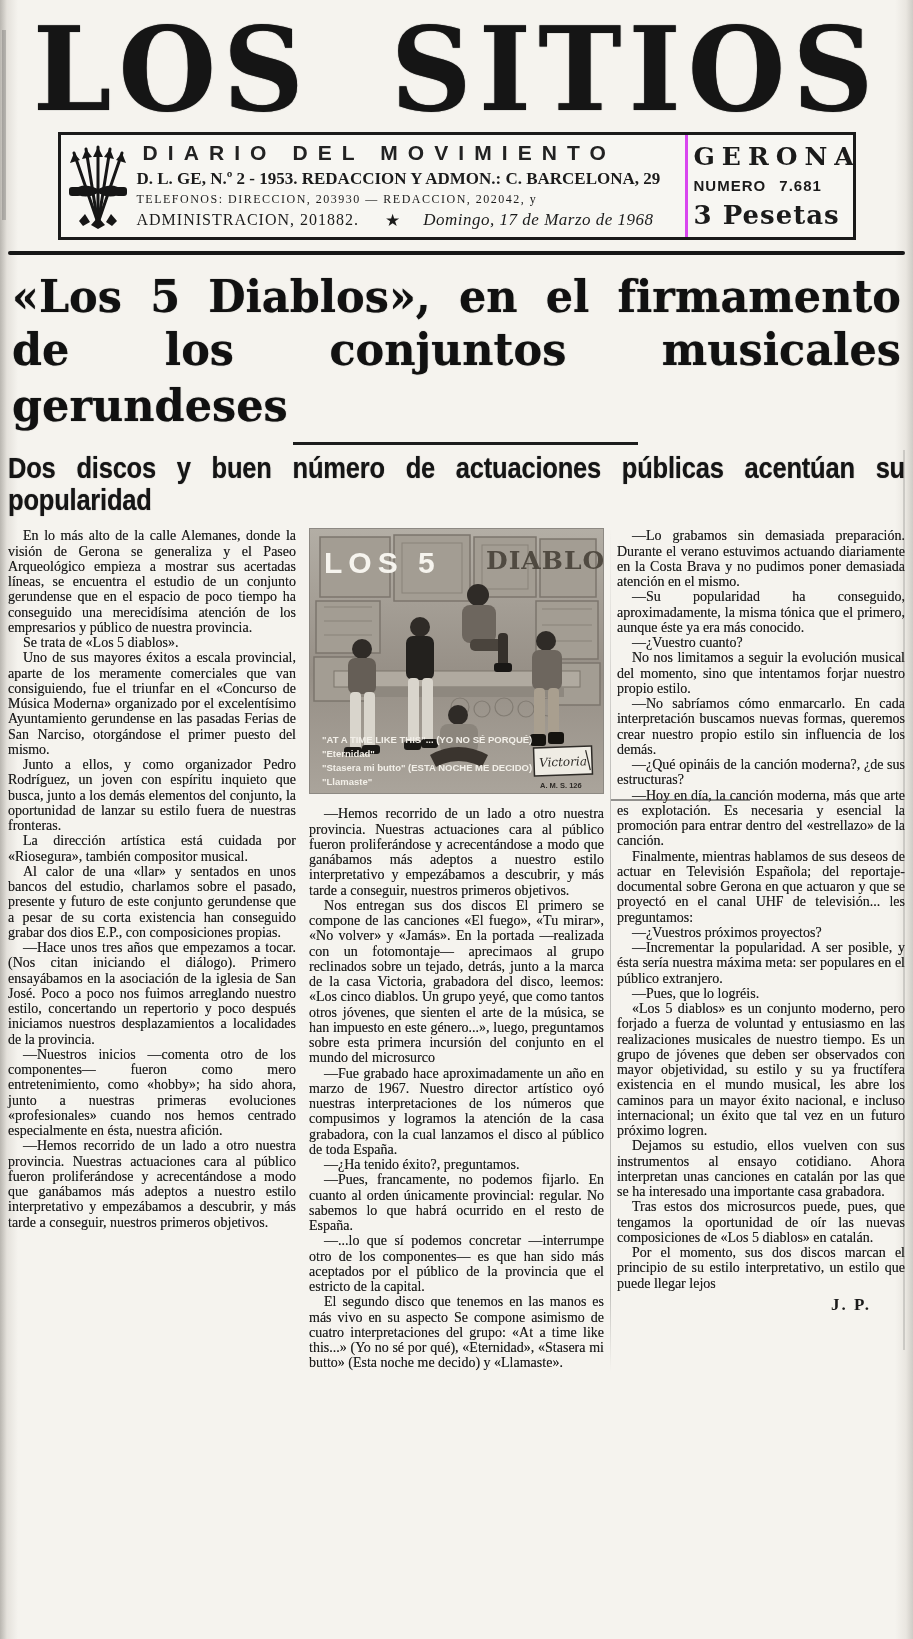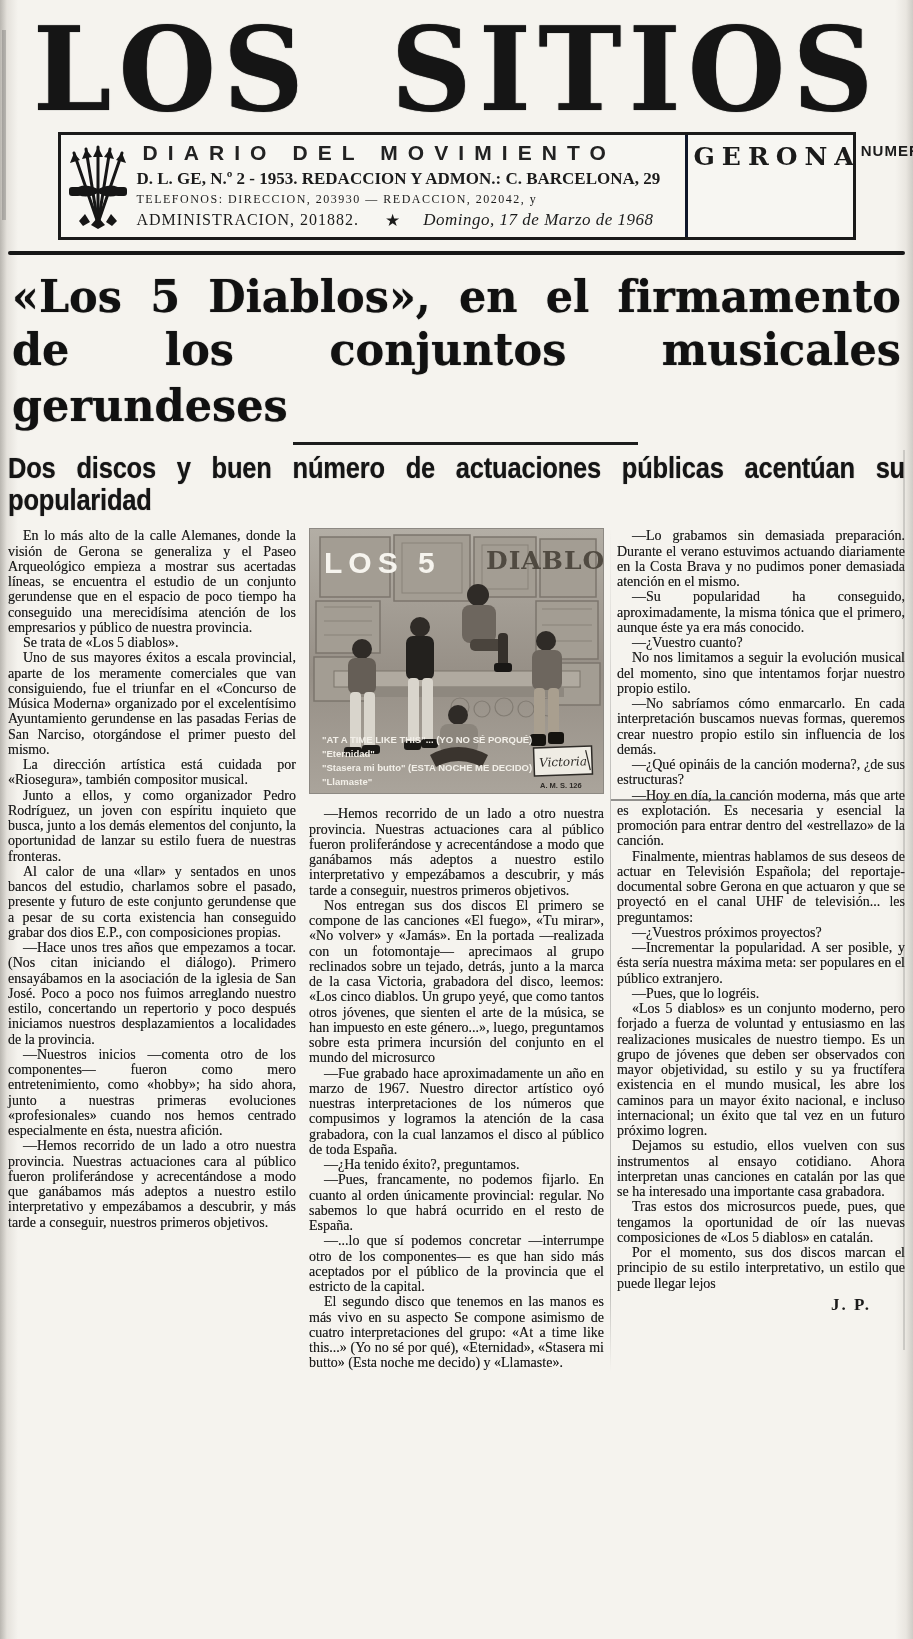--- a/index.html
+++ b/index.html
@@ -40,8 +40,8 @@
   .star-glyph { font-size:17px; margin:0 22px 0 26px; }
   .date-text { font-size:17px; letter-spacing:.5px;font-style:italic; }
   .info-right {
-    width:168px; border-left:3px solid #0f172a; padding:7px 6px;
-    display:flex; flex-direction:row; justify-content:space-between; text-align:right;
+    width:168px; border-left:3px solid #d946ef; padding:7px 6px;
+    display:flex; flex-direction:column; justify-content:space-between; text-align:left;
   }
   .city { font-family:"DejaVu Serif", serif; font-weight:bold; font-size:25px; letter-spacing:7px; white-space:nowrap; }
   .issue-number { font-family:"Liberation Sans", sans-serif; font-weight:bold; font-size:15px; letter-spacing:1px; word-spacing:8px; white-space:nowrap; }

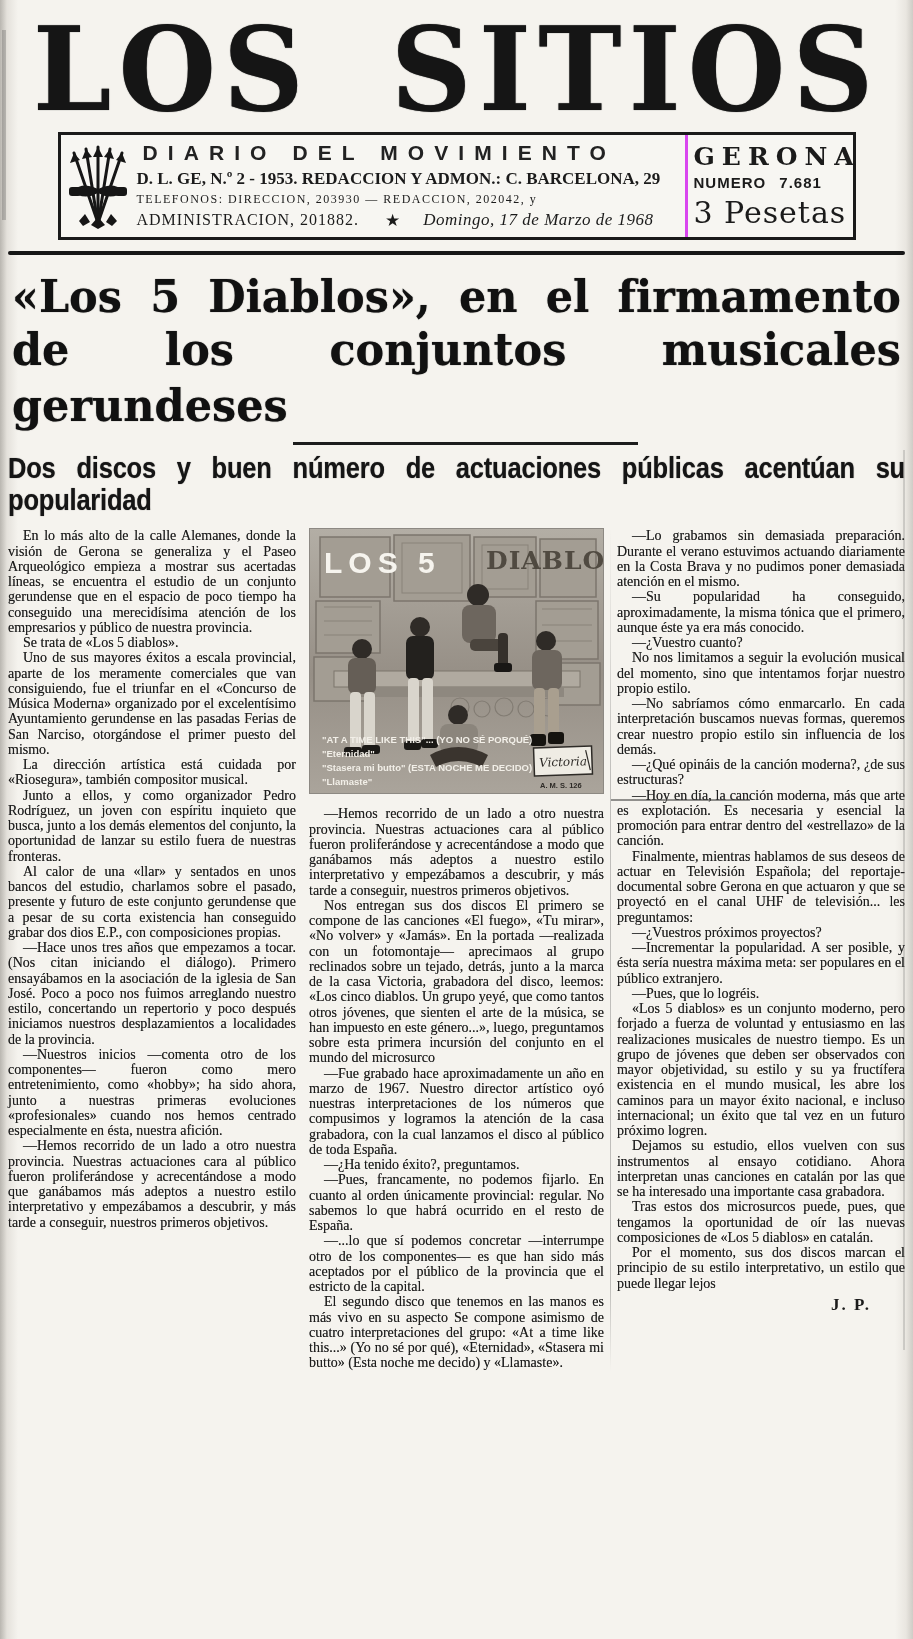--- a/index.html
+++ b/index.html
@@ -45,7 +45,7 @@
   }
   .city { font-family:"DejaVu Serif", serif; font-weight:bold; font-size:25px; letter-spacing:7px; white-space:nowrap; }
   .issue-number { font-family:"Liberation Sans", sans-serif; font-weight:bold; font-size:15px; letter-spacing:1px; word-spacing:8px; white-space:nowrap; }
-  .price { font-family:"DejaVu Serif", serif; font-weight:normal; font-size:30px; letter-spacing:1px; white-space:nowrap; }
+  .price { font-family:"DejaVu Serif", serif; font-weight:bold; font-size:26px; letter-spacing:1px; white-space:nowrap; }
 
   .rule-full { height:4px; background:#161616; margin-top:11px; border-radius:2px; }
 

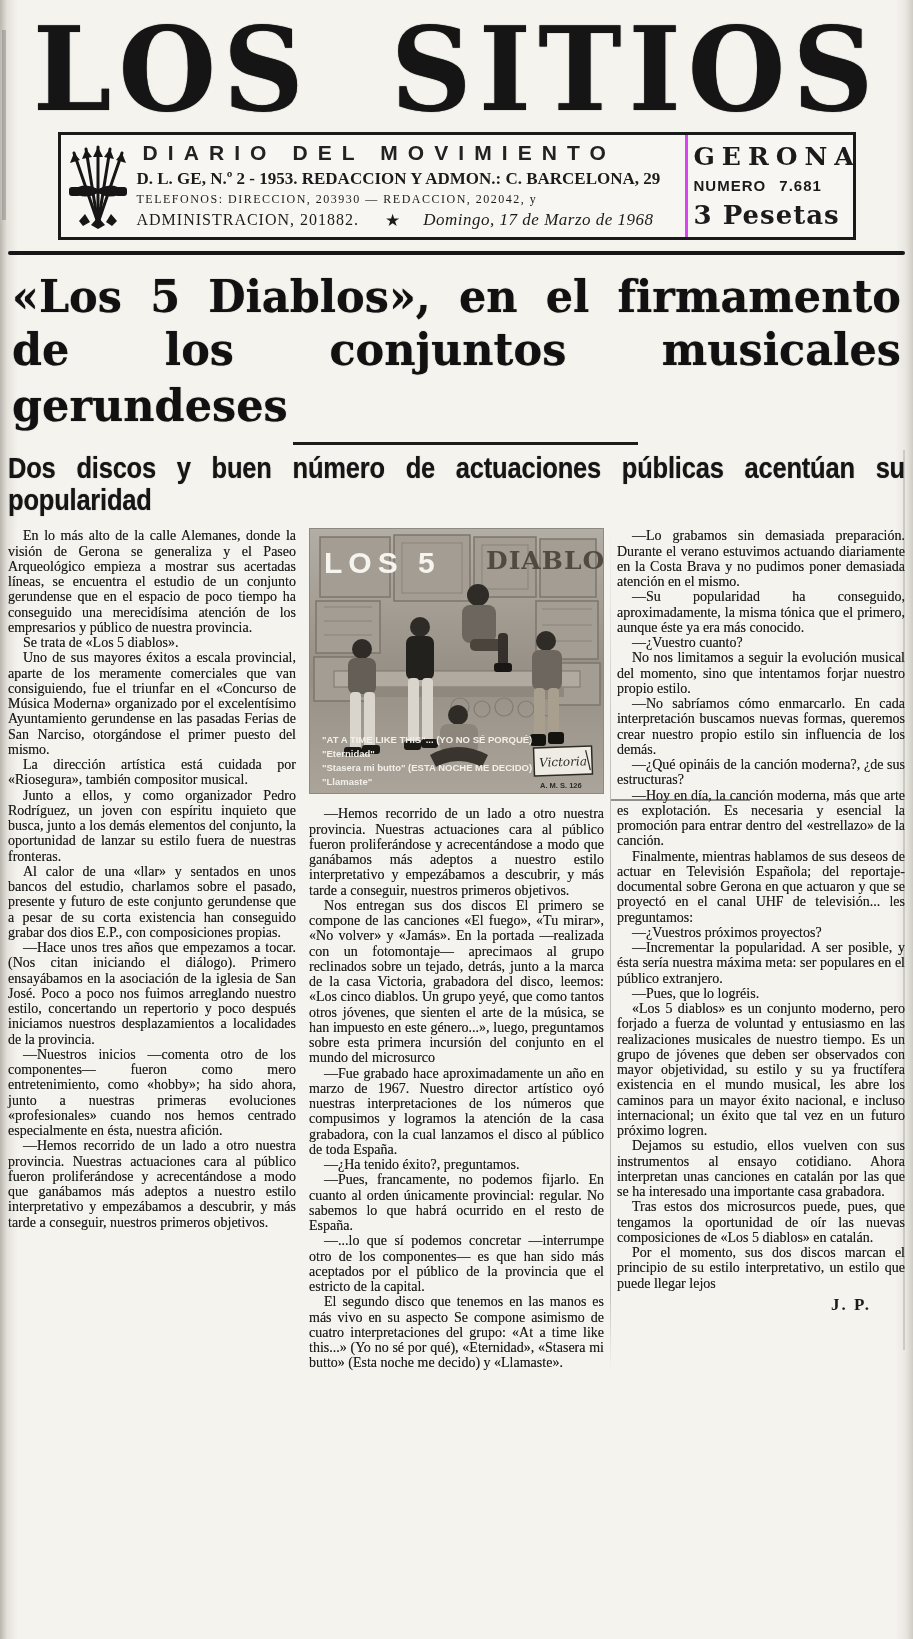--- a/index.html
+++ b/index.html
@@ -153,8 +153,8 @@
     <p class="para">En lo más alto de la calle Alemanes, donde la visión de Gerona se generaliza y el Paseo Arqueológico empieza a mostrar sus acertadas líneas, se encuentra el estudio de un conjunto gerundense que en el espacio de poco tiempo ha conseguido una merecidísima atención de los empresarios y público de nuestra provincia.</p>
         <p class="para">Se trata de «Los 5 diablos».</p>
         <p class="para">Uno de sus mayores éxitos a escala provincial, aparte de los meramente comerciales que van consiguiendo, fue el triunfar en el «Concurso de Música Moderna» organizado por el excelentísimo Ayuntamiento gerundense en las pasadas Ferias de San Narciso, otorgándose el primer puesto del mismo.</p>
+        <p class="para">Junto a ellos, y como organizador Pedro Rodríguez, un joven con espíritu inquieto que busca, junto a los demás elementos del conjunto, la oportunidad de lanzar su estilo fuera de nuestras fronteras.</p>
         <p class="para">La dirección artística está cuidada por «Riosegura», también compositor musical.</p>
-        <p class="para">Junto a ellos, y como organizador Pedro Rodríguez, un joven con espíritu inquieto que busca, junto a los demás elementos del conjunto, la oportunidad de lanzar su estilo fuera de nuestras fronteras.</p>
         <p class="para">Al calor de una «llar» y sentados en unos bancos del estudio, charlamos sobre el pasado, presente y futuro de este conjunto gerundense que a pesar de su corta existencia han conseguido grabar dos dios E.P., con composiciones propias.</p>
         <p class="para">—Hace unos tres años que empezamos a tocar. (Nos citan iniciando el diálogo). Primero ensayábamos en la asociación de la iglesia de San José. Poco a poco nos fuimos arreglando nuestro estilo, concertando un repertorio y poco después iniciamos nuestros desplazamientos a localidades de la provincia.</p>
         <p class="para">—Nuestros inicios —comenta otro de los componentes— fueron como mero entretenimiento, como «hobby»; ha sido ahora, junto a nuestras primeras evoluciones «profesionales» cuando nos hemos centrado especialmente en ésta, nuestra afición.</p>

